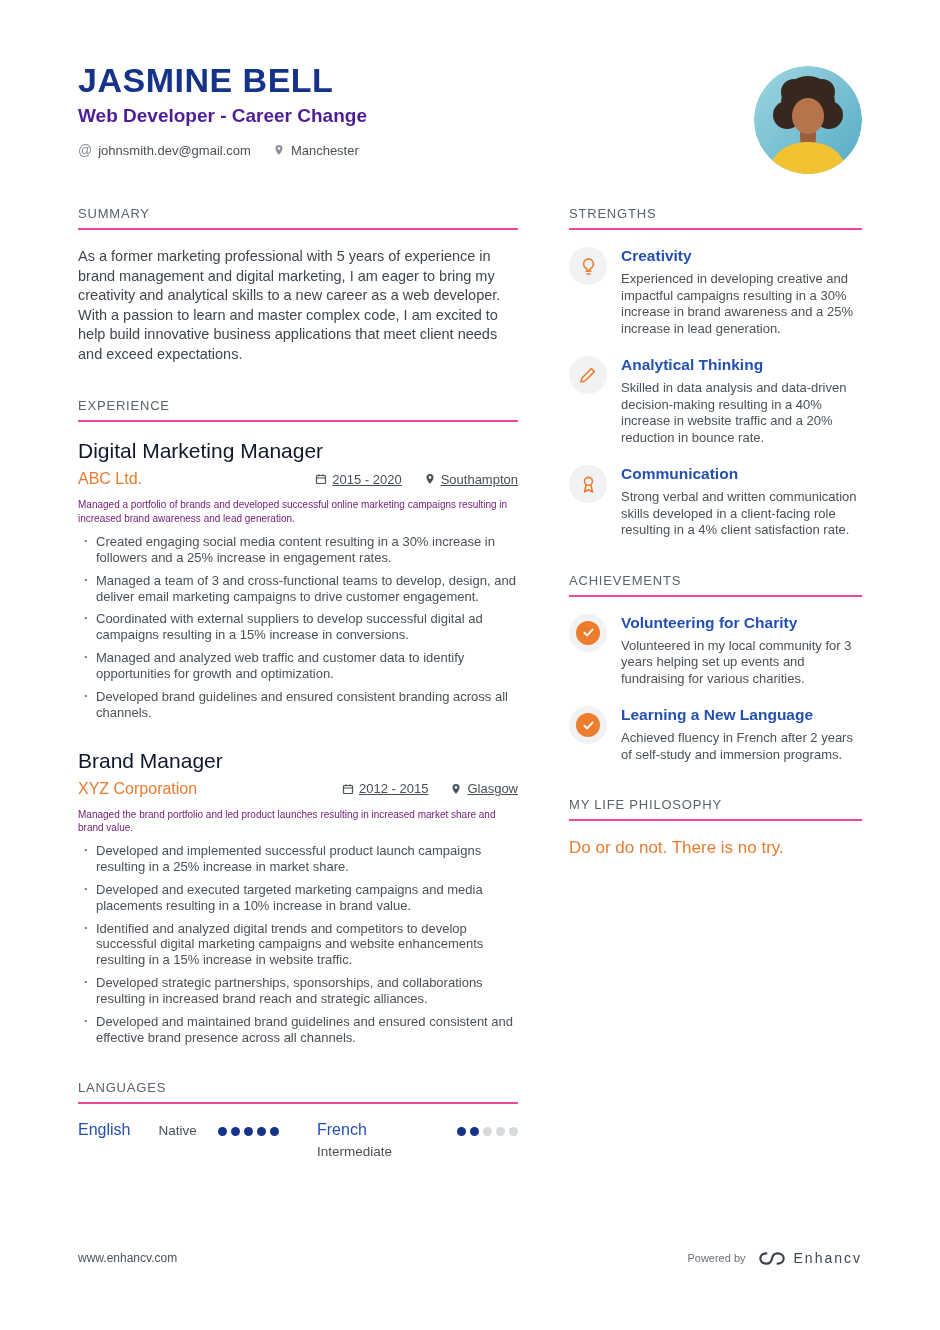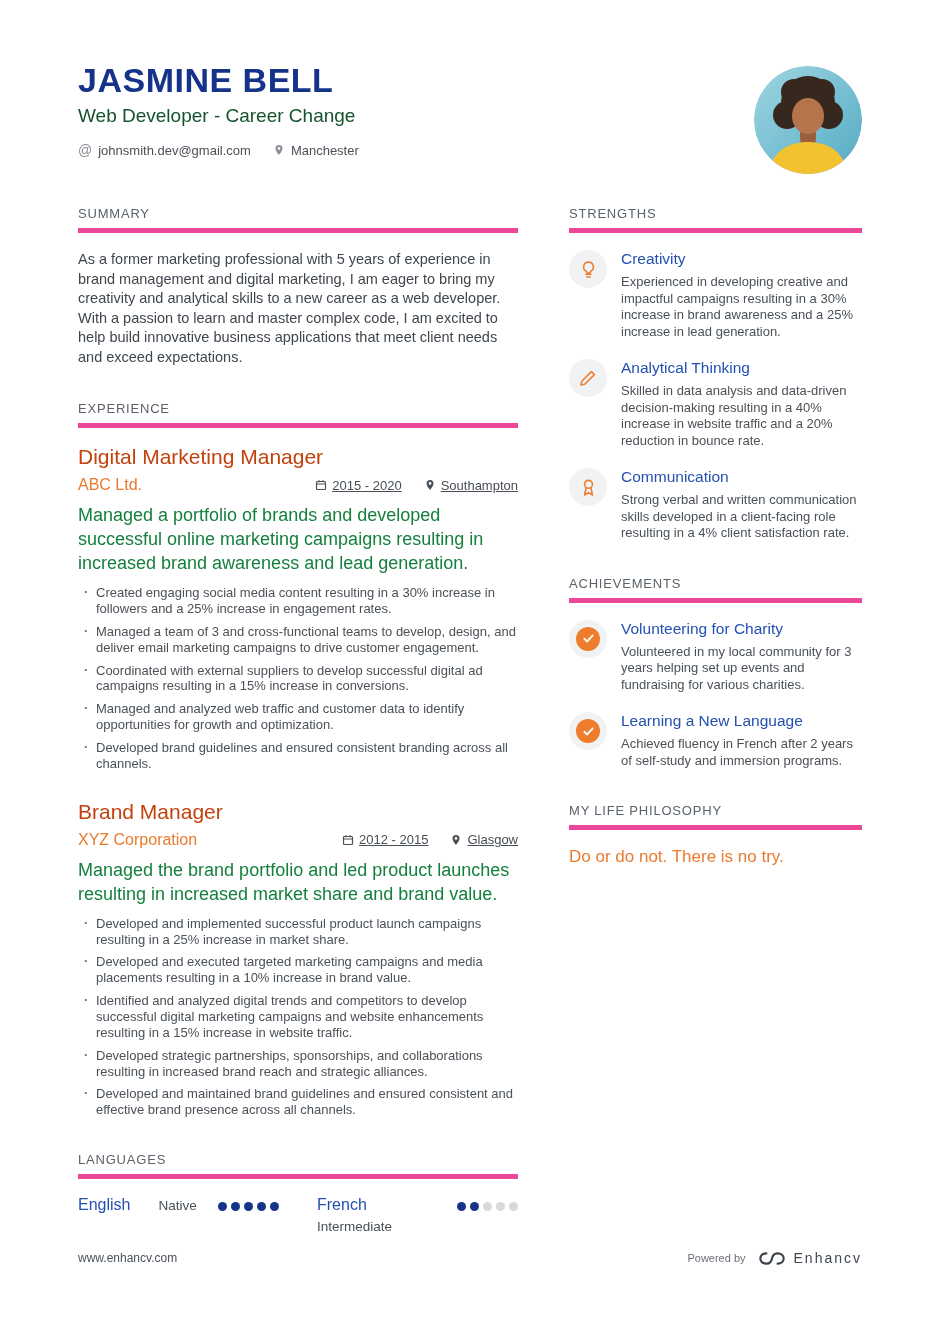--- a/index.html
+++ b/index.html
@@ -13,7 +13,7 @@
   
   .header { display:flex; justify-content:space-between; align-items:flex-start; margin-bottom:32px; }
   .name { font-size:34px; font-weight:800; color:#16338a; letter-spacing:.5px; line-height:1.1; }
-  .job-subtitle { font-size:19px; color:#14532d; margin-top:6px; font-weight:400; }
+  .job-subtitle { font-size:19px; color:#4c1d95; margin-top:6px; font-weight:700; }
   .contact { margin-top:15px; display:flex; gap:22px; font-size:13px; color:#4a5158; align-items:center; }
   .contact-item { display:flex; align-items:center; gap:6px; }
   .at-glyph { color:#8a9097; font-size:14px; }

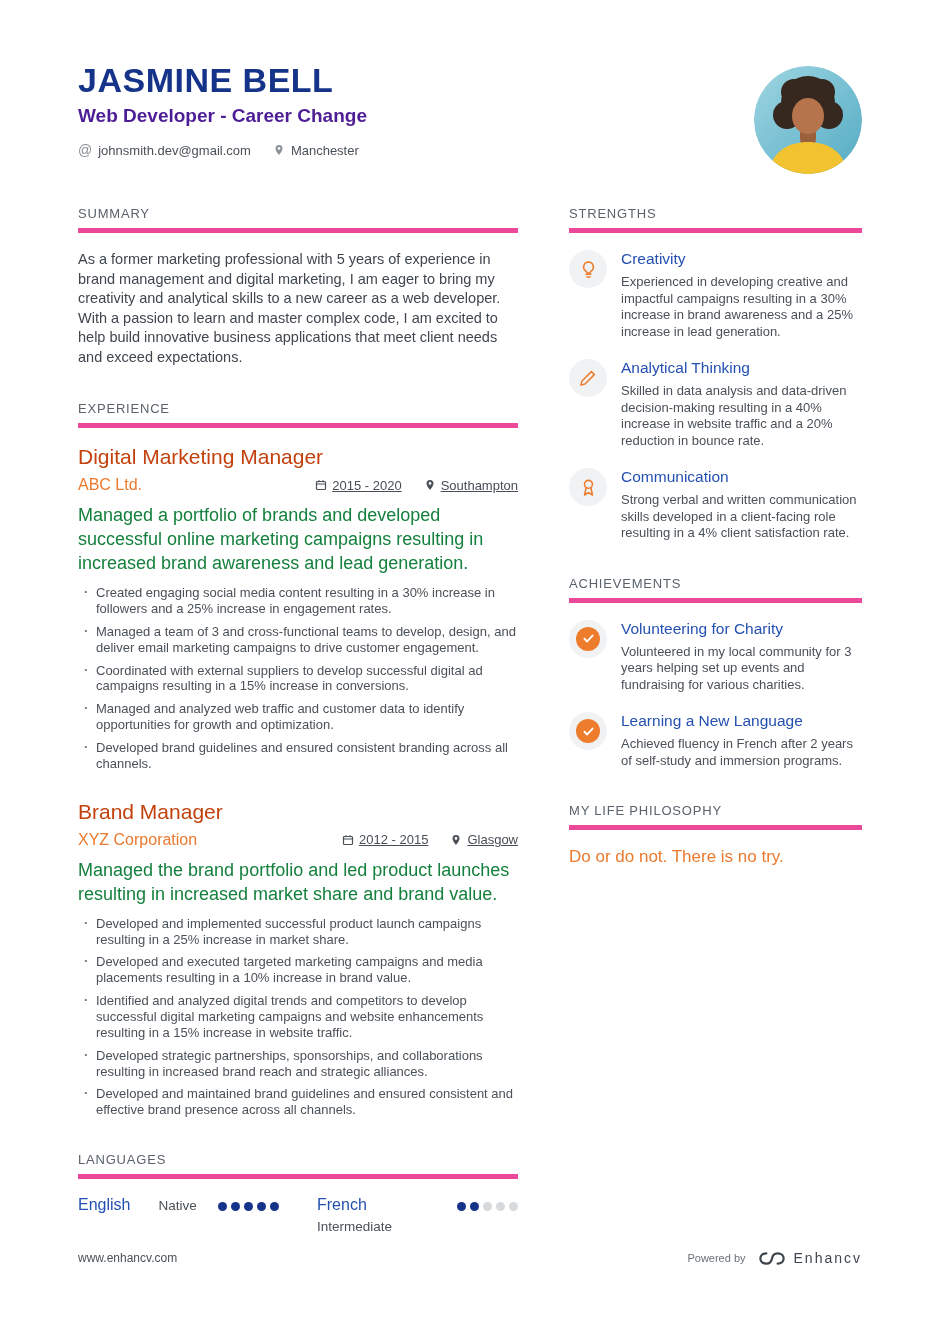--- a/index.html
+++ b/index.html
@@ -27,7 +27,7 @@
   .section { margin-bottom:34px; }
   .section-header {
     font-size:13px; letter-spacing:.8px; color:#5a626b; font-weight:400;
-    border-bottom:5px solid #ec4899; padding-bottom:7px; margin-bottom:17px;
+    border-bottom:2px solid #ec4899; padding-bottom:7px; margin-bottom:17px;
   }
 
   

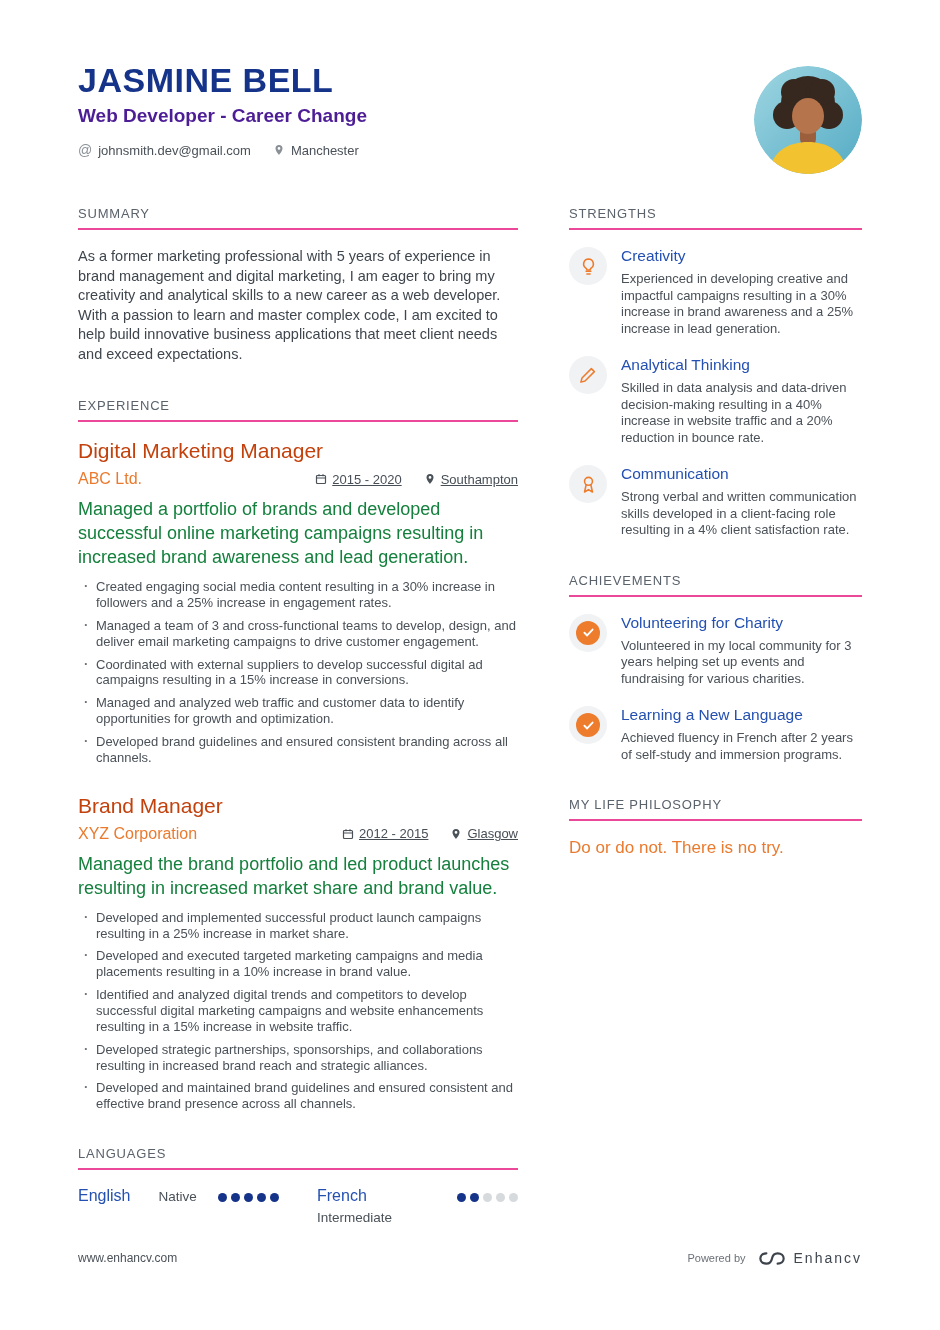--- a/index.html
+++ b/index.html
@@ -67,7 +67,7 @@
     display:flex; align-items:center; justify-content:center;
   }
   .card-body { flex:1; }
-  .card-title { font-size:15.5px; color:#2450b2; margin-bottom:6px; }
+  .card-title { font-size:15.5px; color:#2450b2; margin-bottom:6px;font-weight:bold; }
   .card-text { font-size:13px; line-height:1.27; color:#4a5158; }
 
   

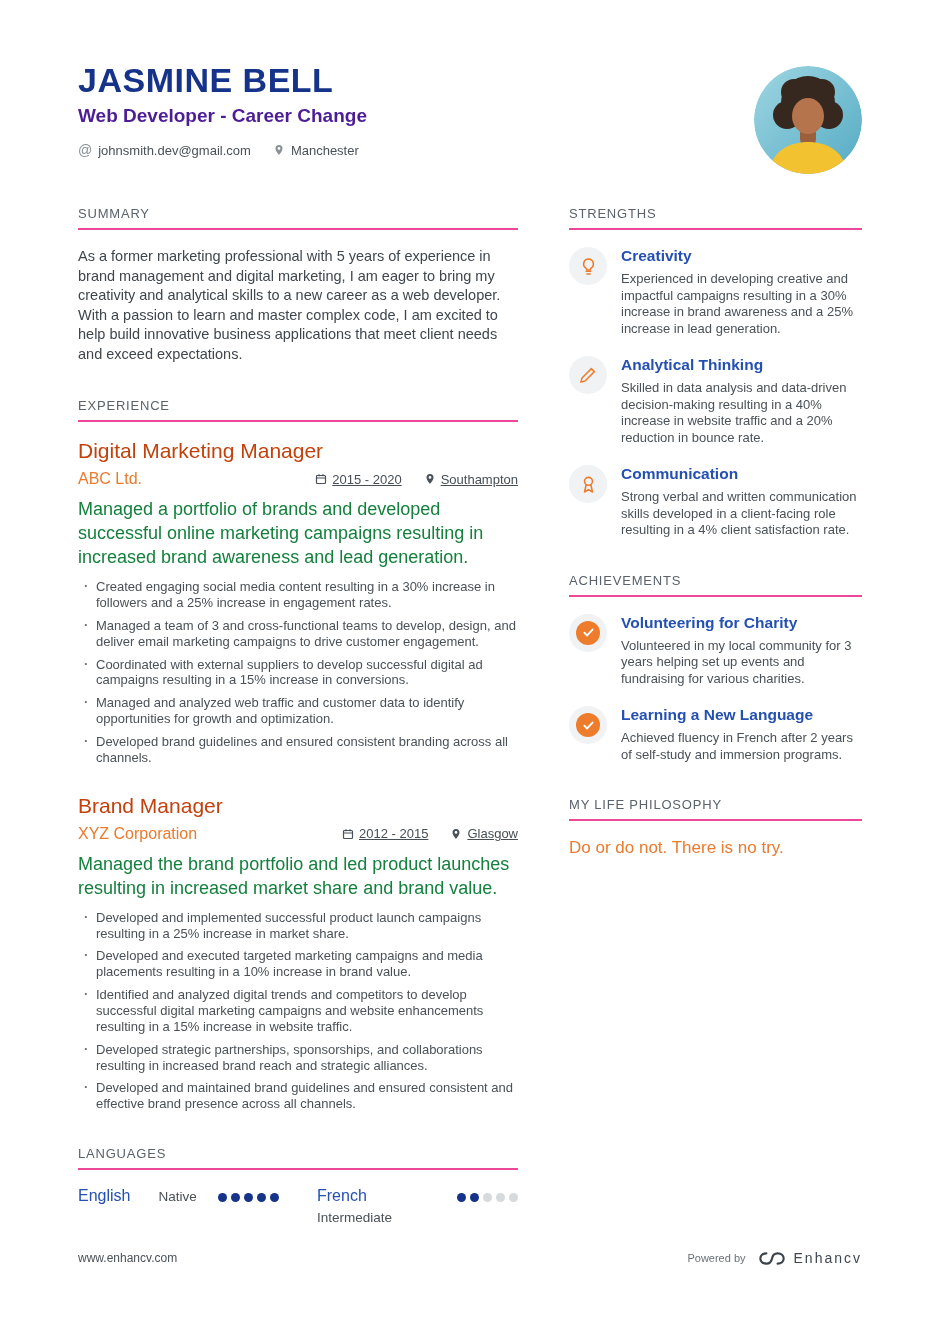--- a/index.html
+++ b/index.html
@@ -35,7 +35,7 @@
 
   
   .job { margin-bottom:28px; }
-  .job-title { font-size:21px; color:#c2410c; font-weight:500; margin-bottom:7px; }
+  .job-title { font-size:21px; color:#0f172a; font-weight:500; margin-bottom:7px; }
   .job-meta { display:flex; align-items:center; font-size:13px; color:#474e56; margin-bottom:10px; }
   .company { color:#ea7a2e; font-size:16px; font-weight:500; margin-right:auto; }
   .meta-item { display:flex; align-items:center; gap:5px; margin-left:22px; white-space:nowrap;text-decoration:underline; }

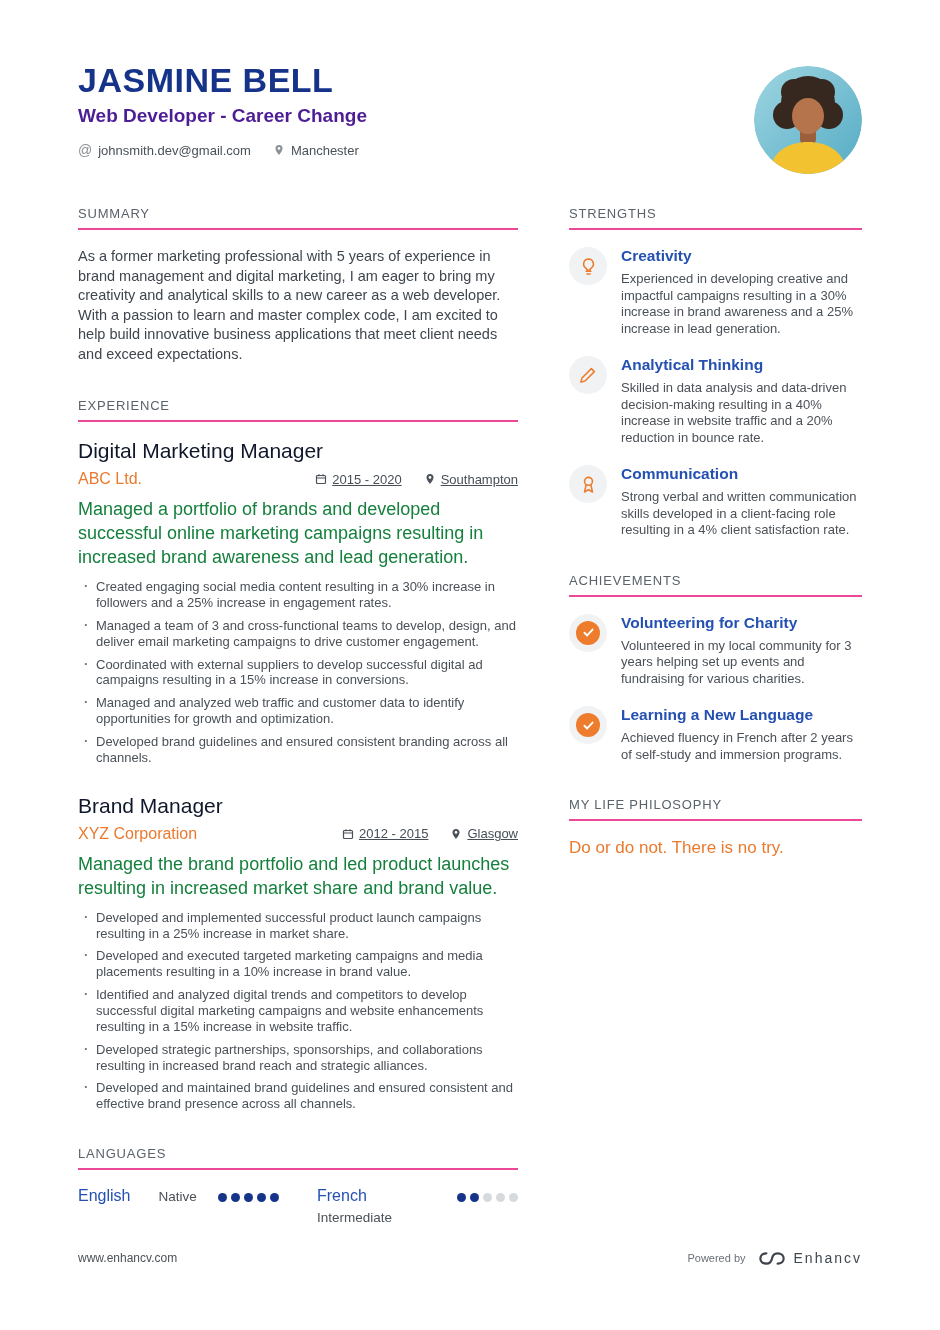--- a/index.html
+++ b/index.html
@@ -40,7 +40,7 @@
   .company { color:#ea7a2e; font-size:16px; font-weight:500; margin-right:auto; }
   .meta-item { display:flex; align-items:center; gap:5px; margin-left:22px; white-space:nowrap;text-decoration:underline; }
   .meta-item svg { display:block; }
-  .job-desc { font-size:18px; line-height:1.33; color:#15803d; margin-bottom:9px; }
+  .job-desc { font-size:10px; line-height:1.33; color:#701a75; margin-bottom:9px; }
   ul.bullets { list-style:none; }
   .bullets li { position:relative; padding-left:18px; font-size:13px; line-height:1.22; color:#4a5158; margin-bottom:7px; }
   .bullets li::before { content:"·"; position:absolute; left:6px; top:-1px; color:#6a7178; font-weight:bold; }

